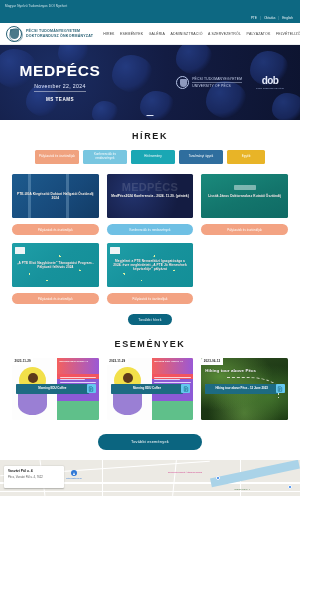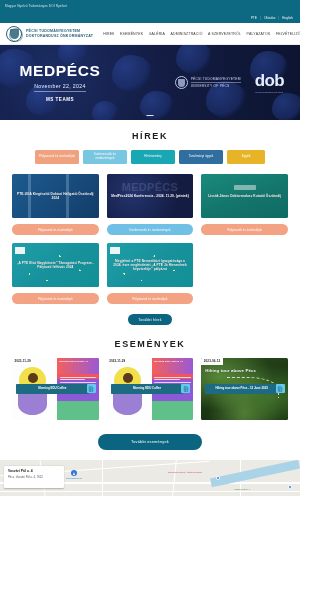--- a/index.html
+++ b/index.html
@@ -193,7 +193,7 @@
     display:flex; flex-direction:column; align-items:center; gap:1.5px;
   }
   .dob-mark {
-    font-size: 17px;
+    font-size: 10px;
     font-weight: bold;
     color: #e7ecfa;
     letter-spacing: -.6px;

